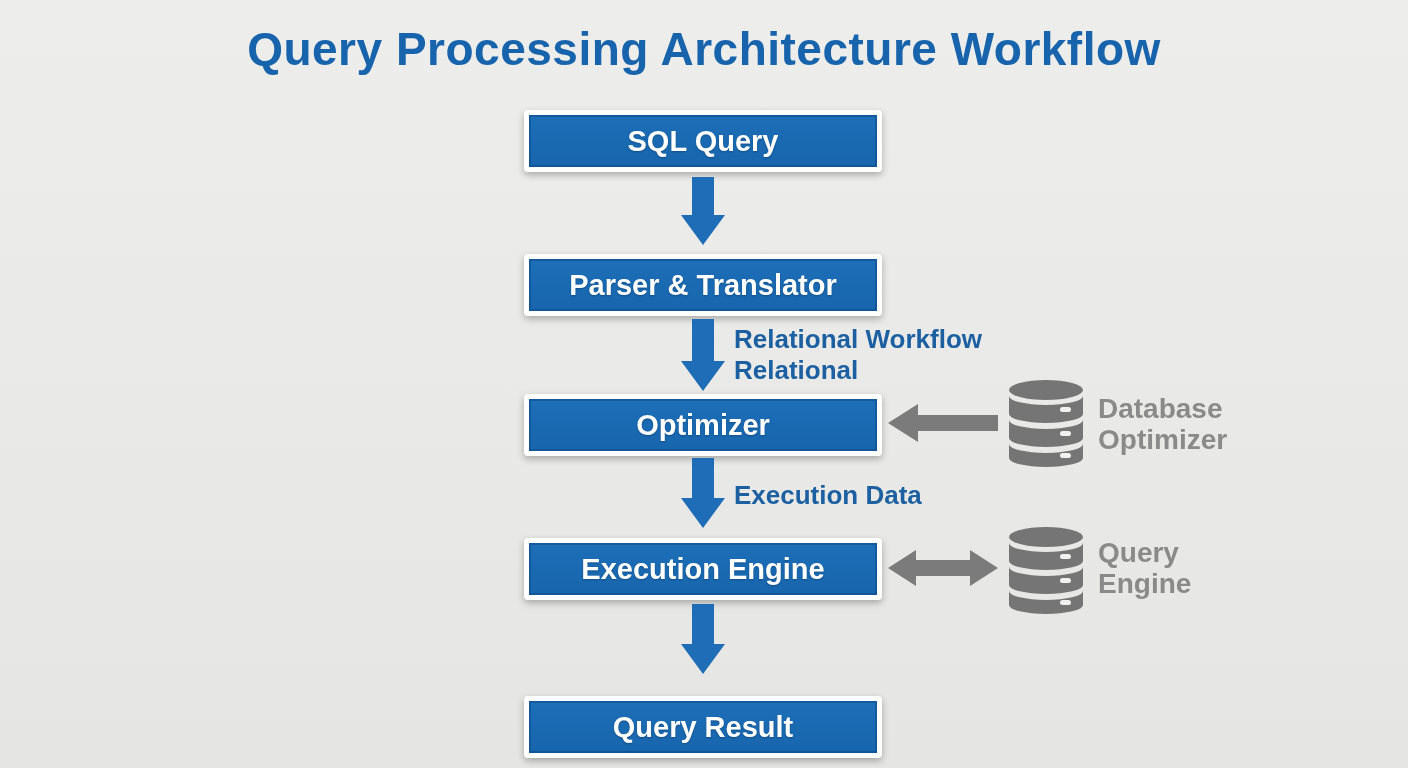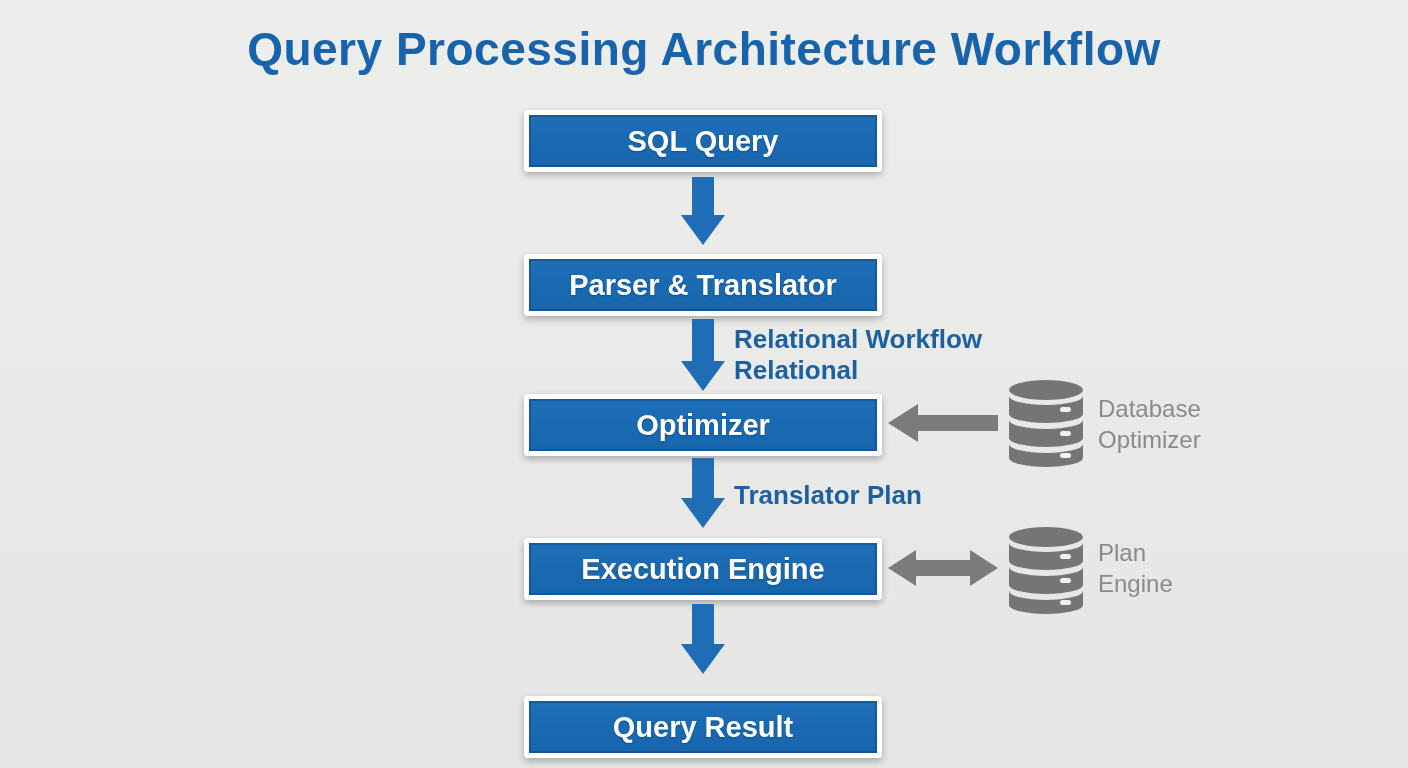--- a/index.html
+++ b/index.html
@@ -21,7 +21,7 @@
     border-right:22px solid transparent;border-top:30px solid #1e6db6;}
   .edge-label{position:absolute;font-size:26px;font-weight:bold;color:#1c60a1;
     line-height:31px;white-space:nowrap;}
-  .side-label{position:absolute;font-size:24px;font-weight:normal;color:#8a8a8a;
+  .side-label{position:absolute;font-size:28px;font-weight:bold;color:#8a8a8a;
     line-height:31px;white-space:nowrap;}
   .abs{position:absolute;}
   svg{display:block;}

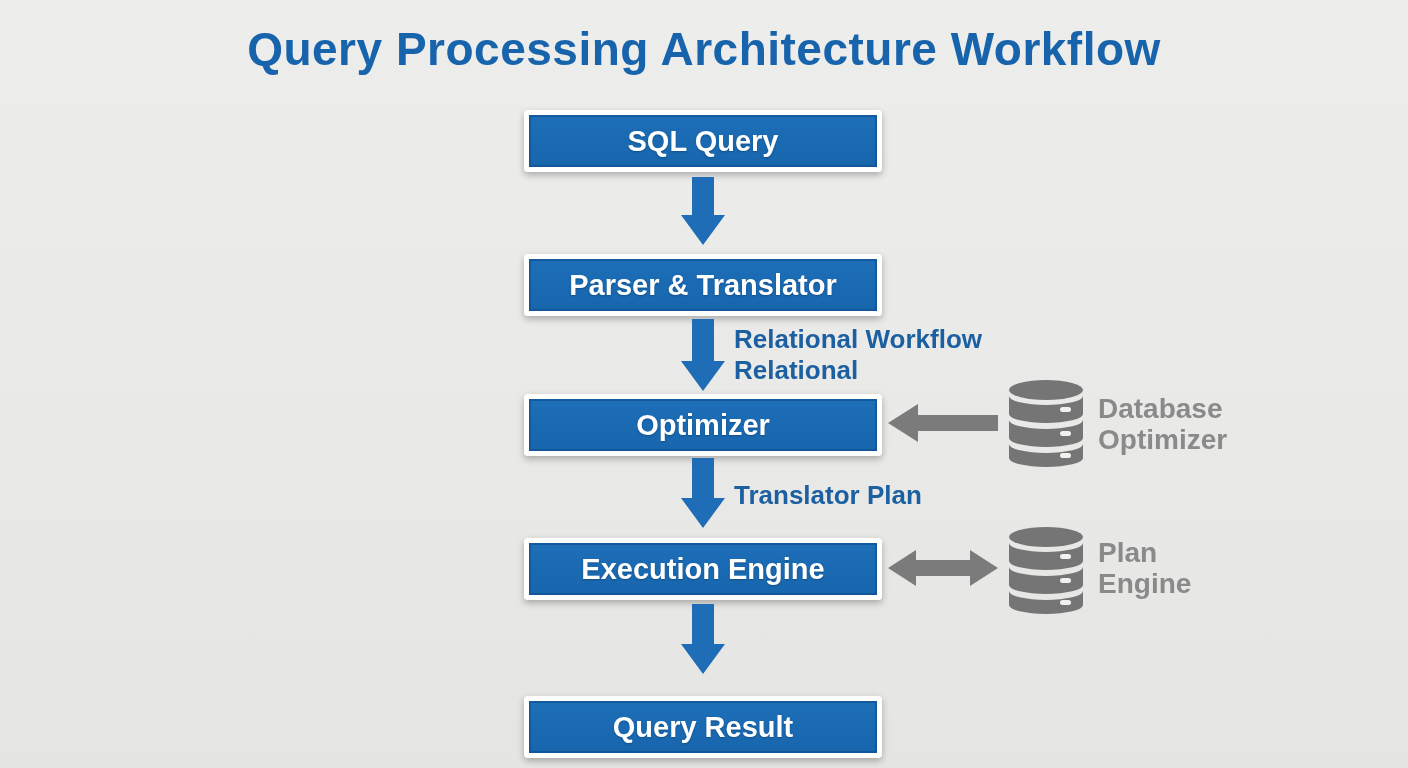--- a/index.html
+++ b/index.html
@@ -71,7 +71,7 @@
     <div>Relational</div>
   </div>
   <div class="edge-label" style="left:734px;top:480px">
-    <div>Translator Plan</div>
+    <div>Execution Data</div>
   </div>
 
   <div class="abs" style="left:888px;top:402px">

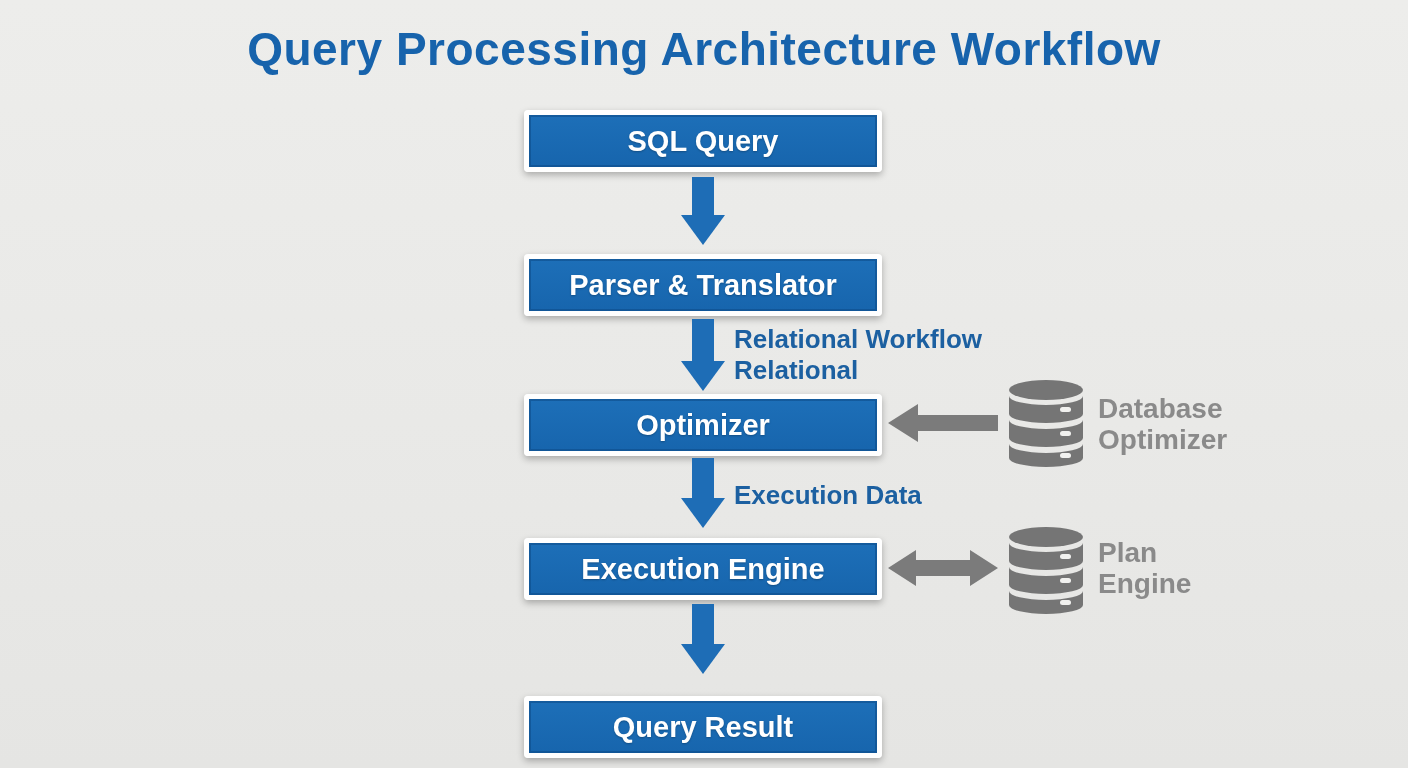--- a/index.html
+++ b/index.html
@@ -120,7 +120,7 @@
     </svg>
   </div>
   <div class="side-label" style="left:1098px;top:537px">
-    <div>Plan</div>
+    <div>Query</div>
     <div>Engine</div>
   </div>
 

